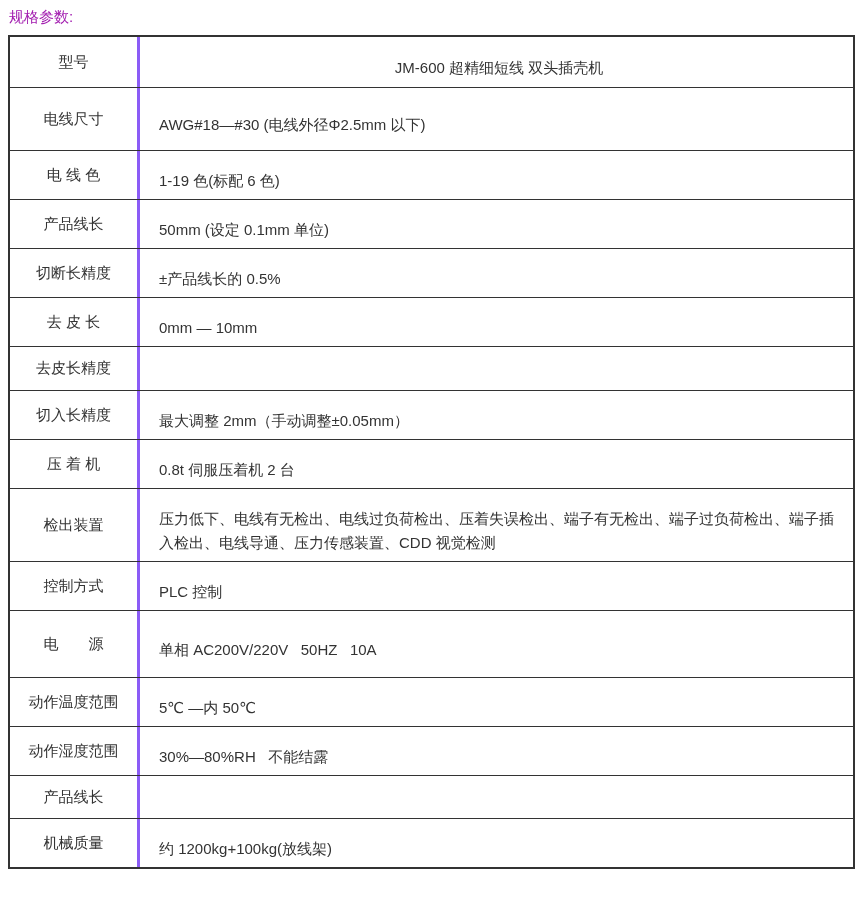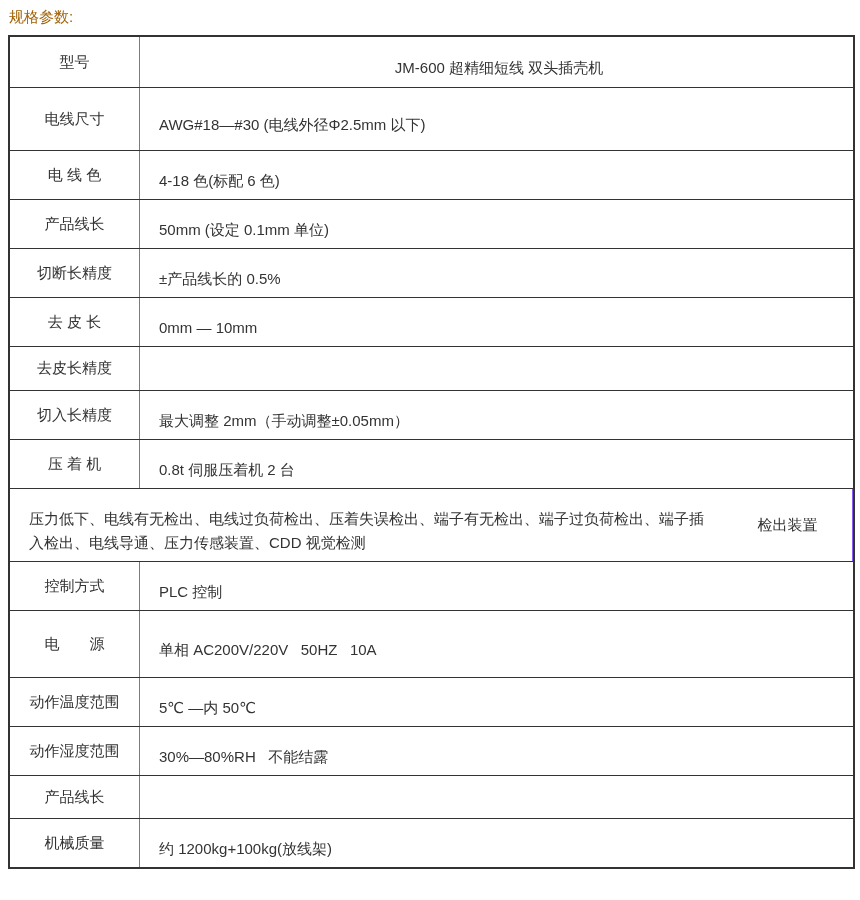--- a/index.html
+++ b/index.html
@@ -22,7 +22,7 @@
     top: 7px;
     font-size: 15px;
     line-height: 20px;
-    color: #a16207;
+    color: #a21caf;
     white-space: pre;
   }
   .spec-table {

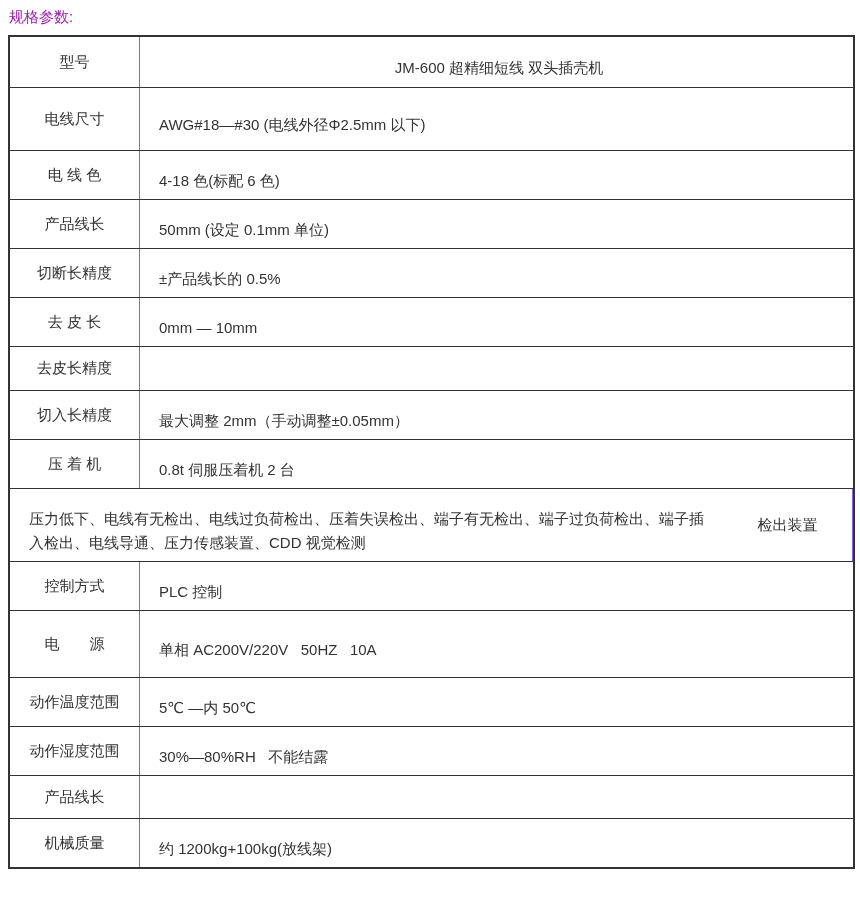--- a/index.html
+++ b/index.html
@@ -57,7 +57,7 @@
     flex: 0 0 130px;
     justify-content: center;
     text-align: center;
-    border-right: 1px solid #8b5cf6;
+    border-right: 3px solid #8b5cf6;
     padding: 6px 4px;
   }
   .cell.value {

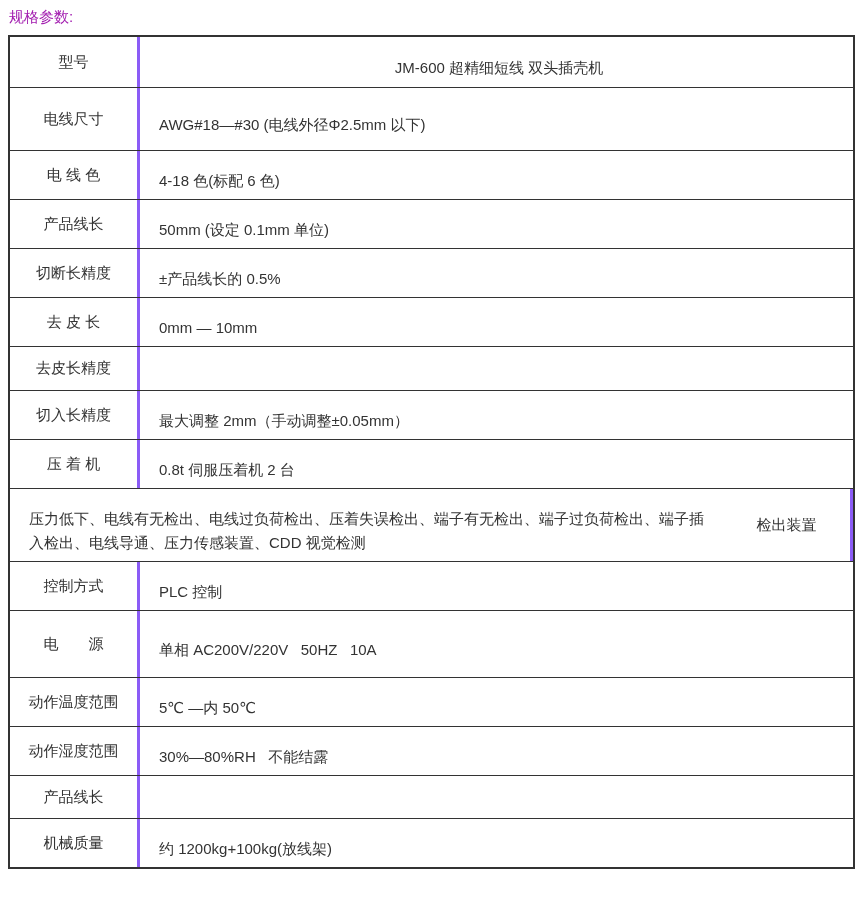--- a/index.html
+++ b/index.html
@@ -88,7 +88,7 @@
       </div>
       <div class="row">
         <div class="cell label">电 线 色</div>
-        <div class="cell value">4-18 色(标配 6 色)</div>
+        <div class="cell value">1-19 色(标配 6 色)</div>
       </div>
       <div class="row">
         <div class="cell label">产品线长</div>

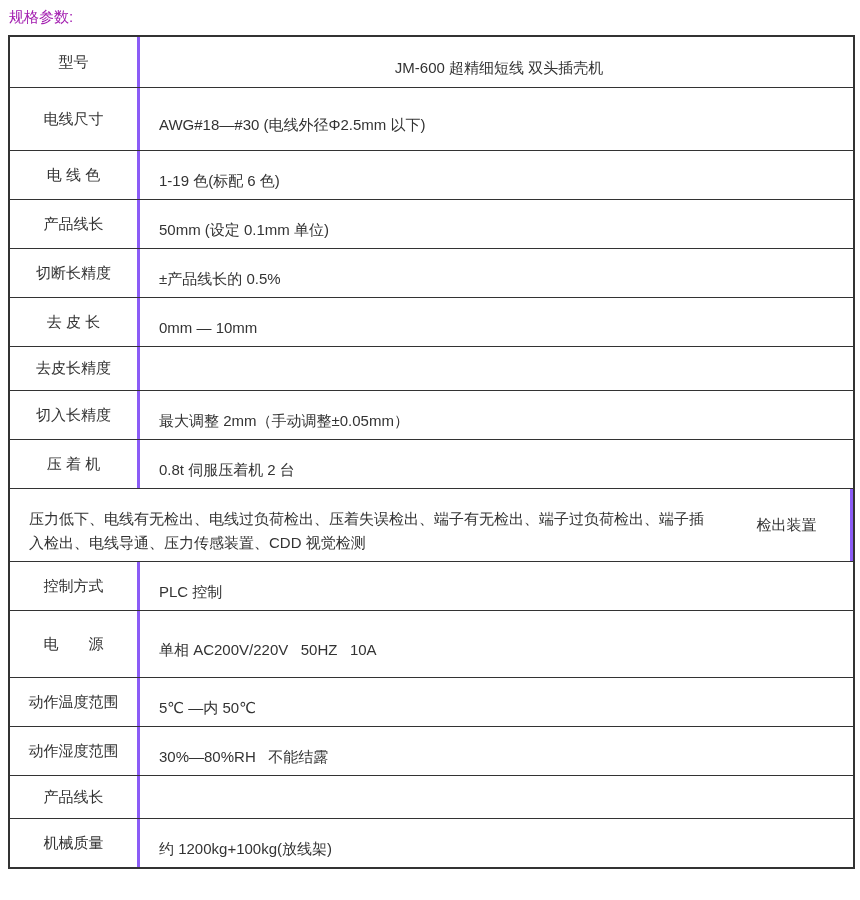--- a/index.html
+++ b/index.html
@@ -114,8 +114,8 @@
         <div class="cell value">0.8t 伺服压着机 2 台</div>
       </div>
       <div class="row">
+        <div class="cell label">检出装置</div>
         <div class="cell value">压力低下、电线有无检出、电线过负荷检出、压着失误检出、端子有无检出、端子过负荷检出、端子插入检出、电线导通、压力传感装置、CDD 视觉检测</div>
-        <div class="cell label">检出装置</div>
       </div>
       <div class="row">
         <div class="cell label">控制方式</div>

